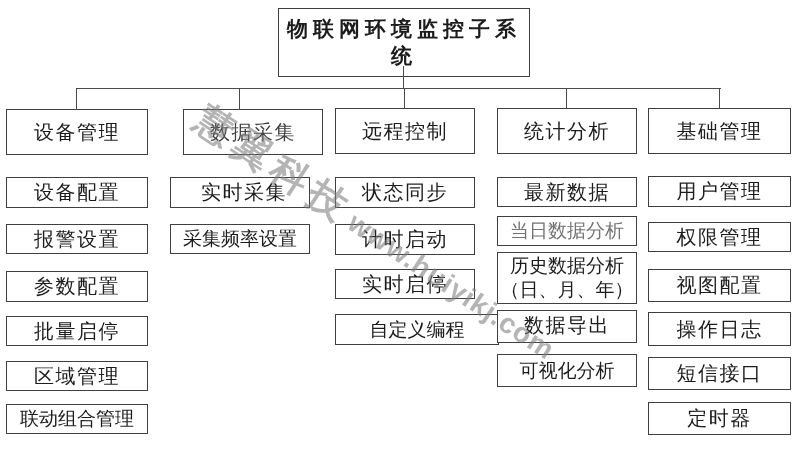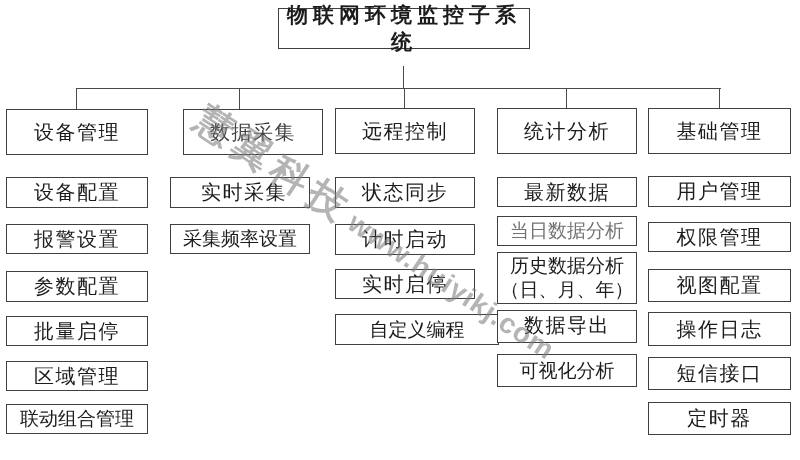--- a/index.html
+++ b/index.html
@@ -34,7 +34,7 @@
 
 <div class="canvas">
 
-  <div class="node title" style="left: 278px; top: 8px; width: 252px; height: 41px; border-color: rgb(63, 63, 63); color: rgb(28, 28, 28);">物联网环境监控子系统</div>
+  <div class="node title" style="left: 278px; top: 8px; width: 252px; height: 69px; border-color: rgb(63, 63, 63); color: rgb(28, 28, 28);">物联网环境监控子系统</div>
 
   <div class="vline" style="left: 403px; top: 66px; height: 23px; border-left-color: rgb(74, 74, 74);"></div>
   <div class="hline" style="left: 76px; top: 88px; width: 645px; border-top-color: rgb(74, 74, 74);"></div>

